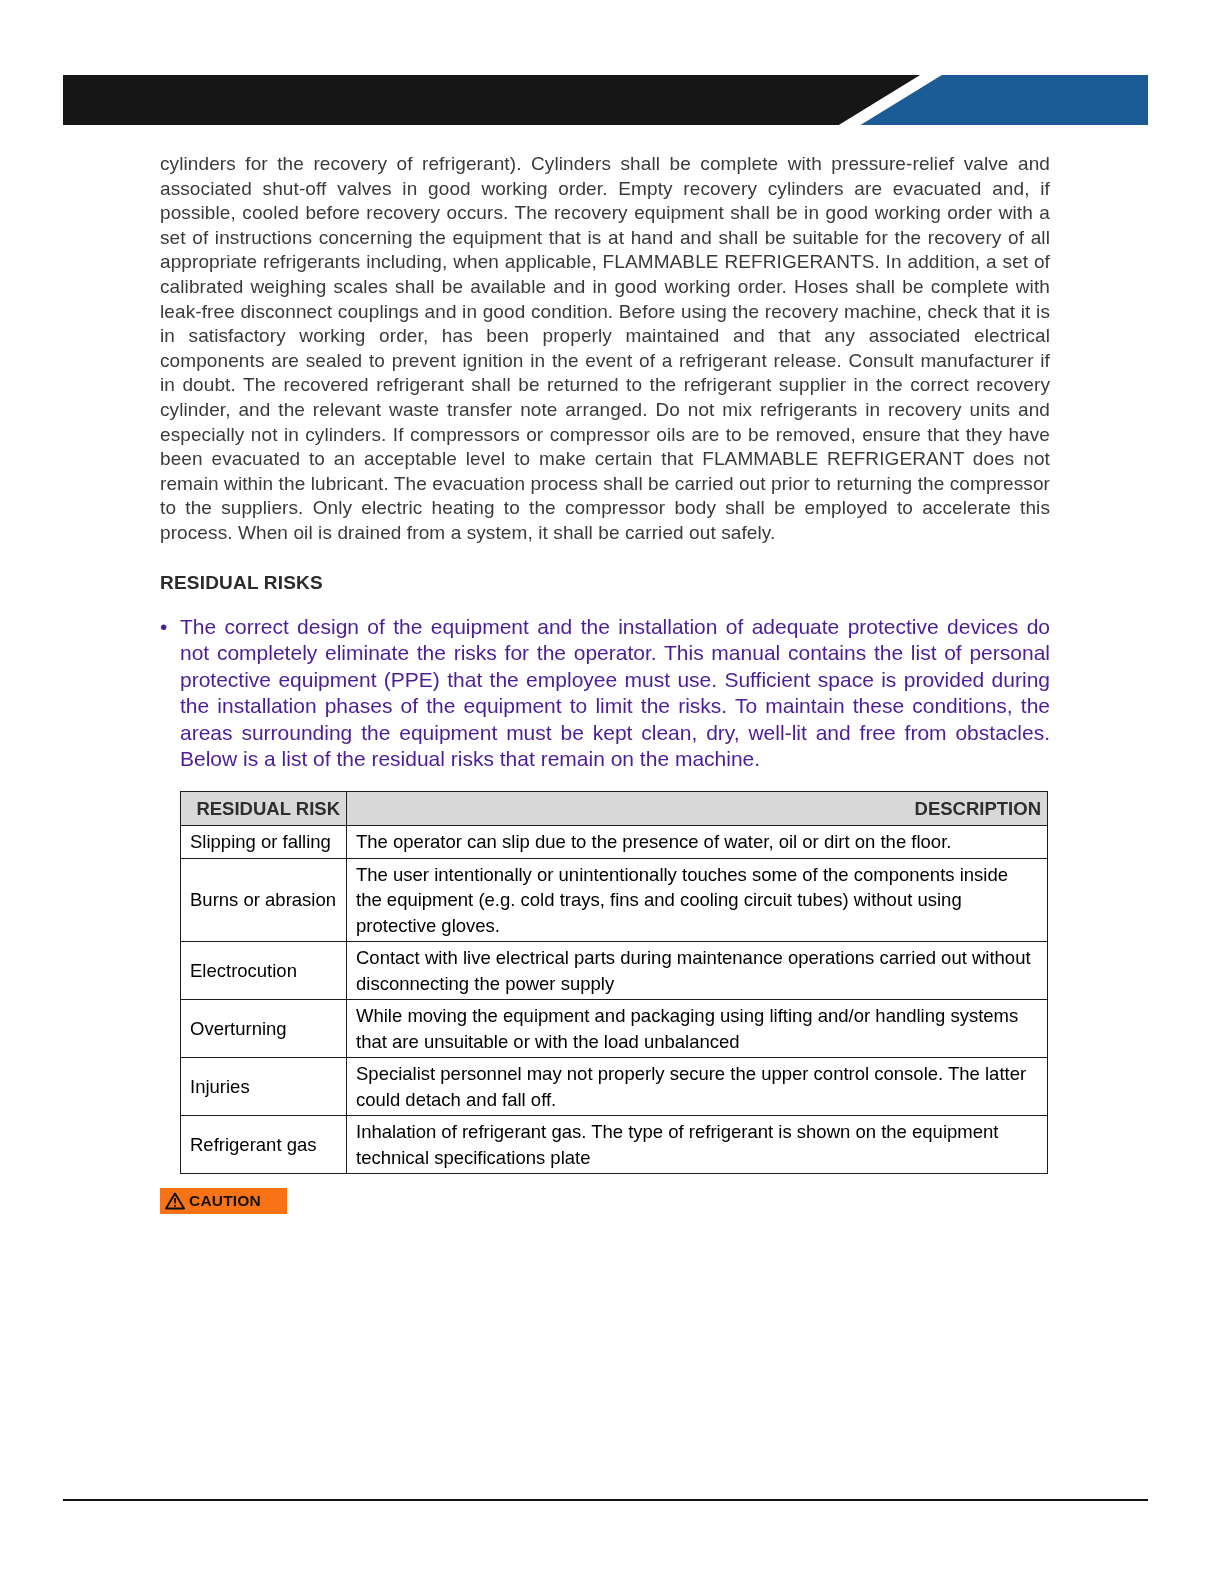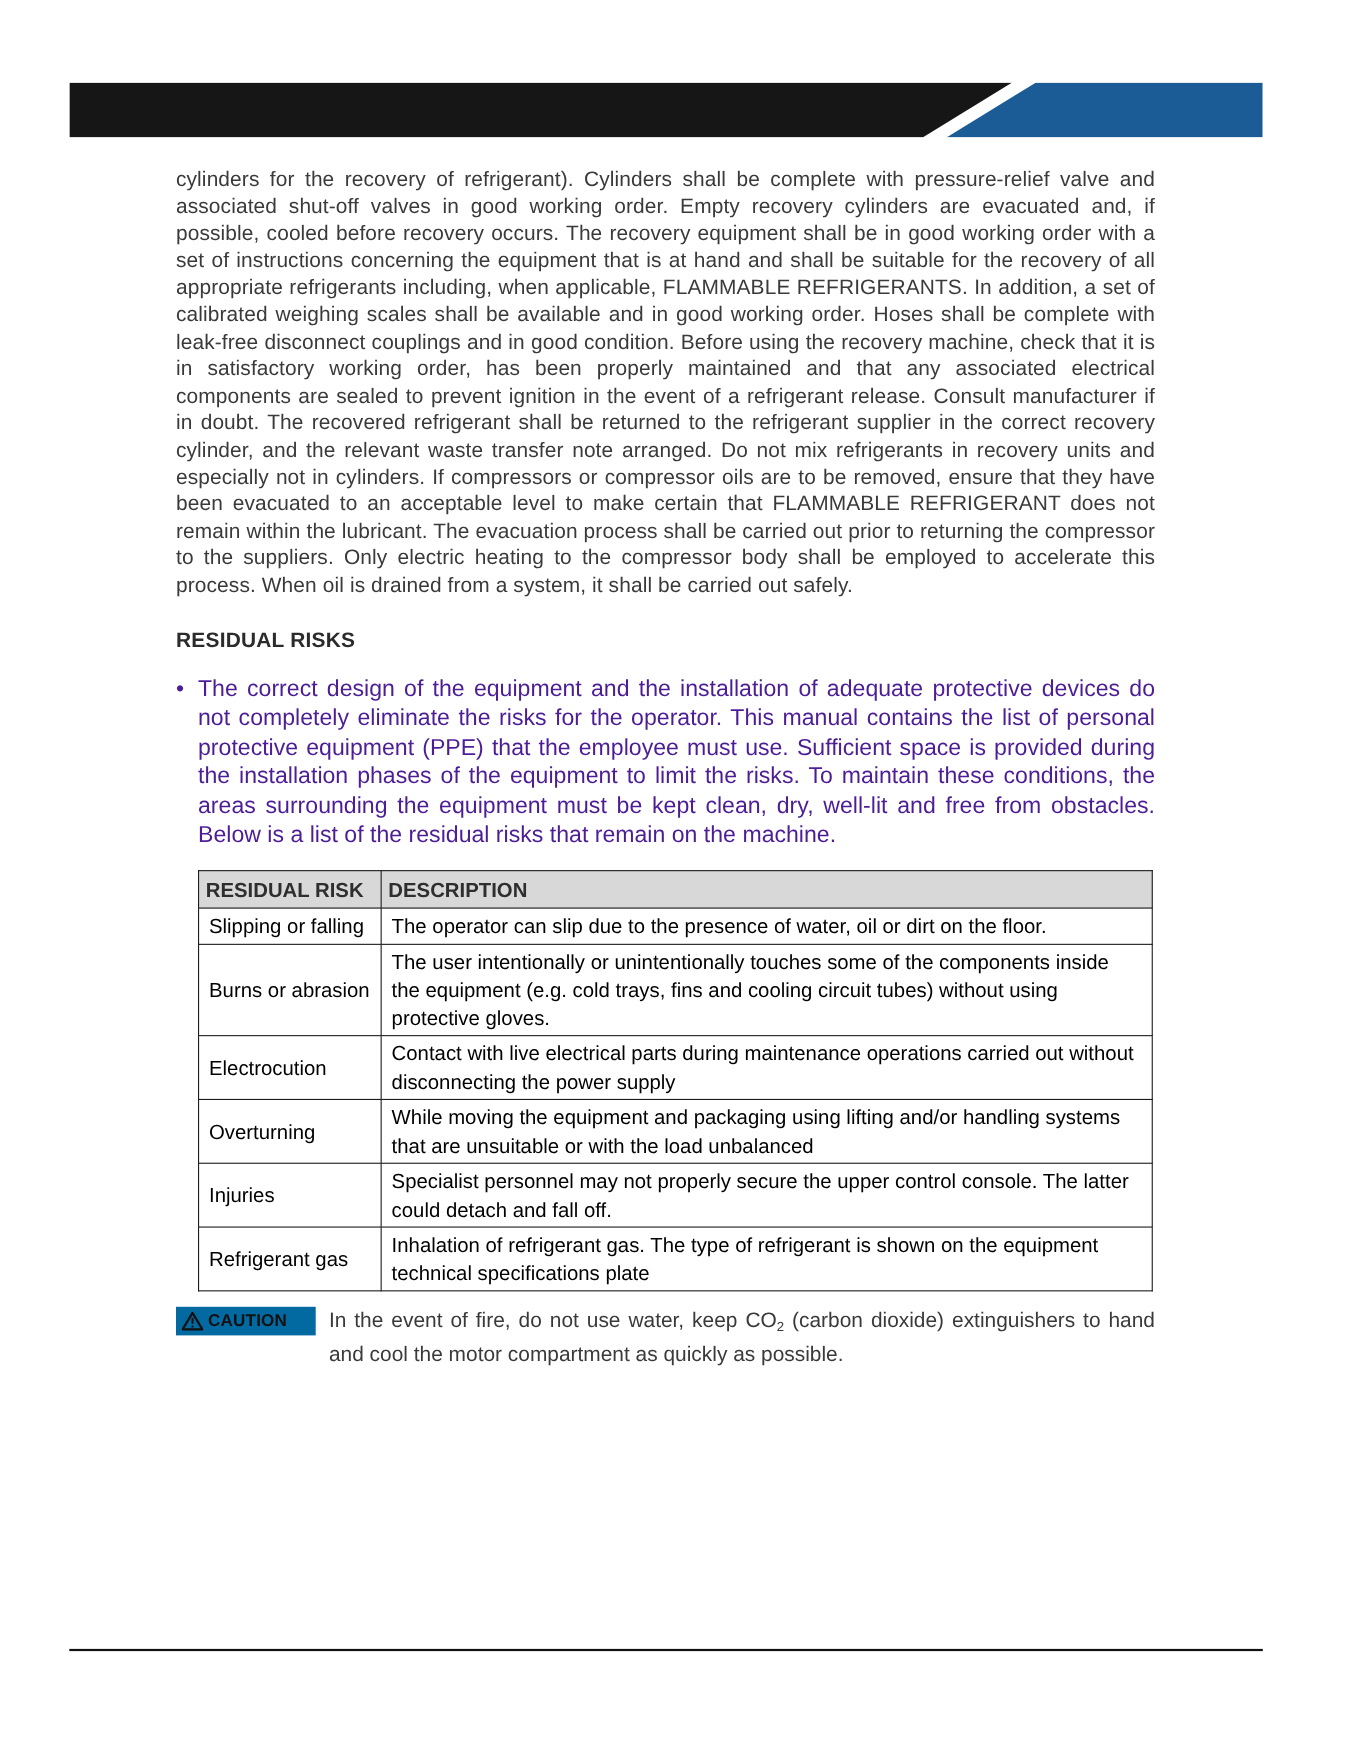--- a/index.html
+++ b/index.html
@@ -89,7 +89,7 @@
   table.risks th {
     background: #d8d8d8;
     font-weight: bold;
-    text-align: left;
+    text-align: right;
     color: #2e2e2e;
     padding: 4px 6px;
   }

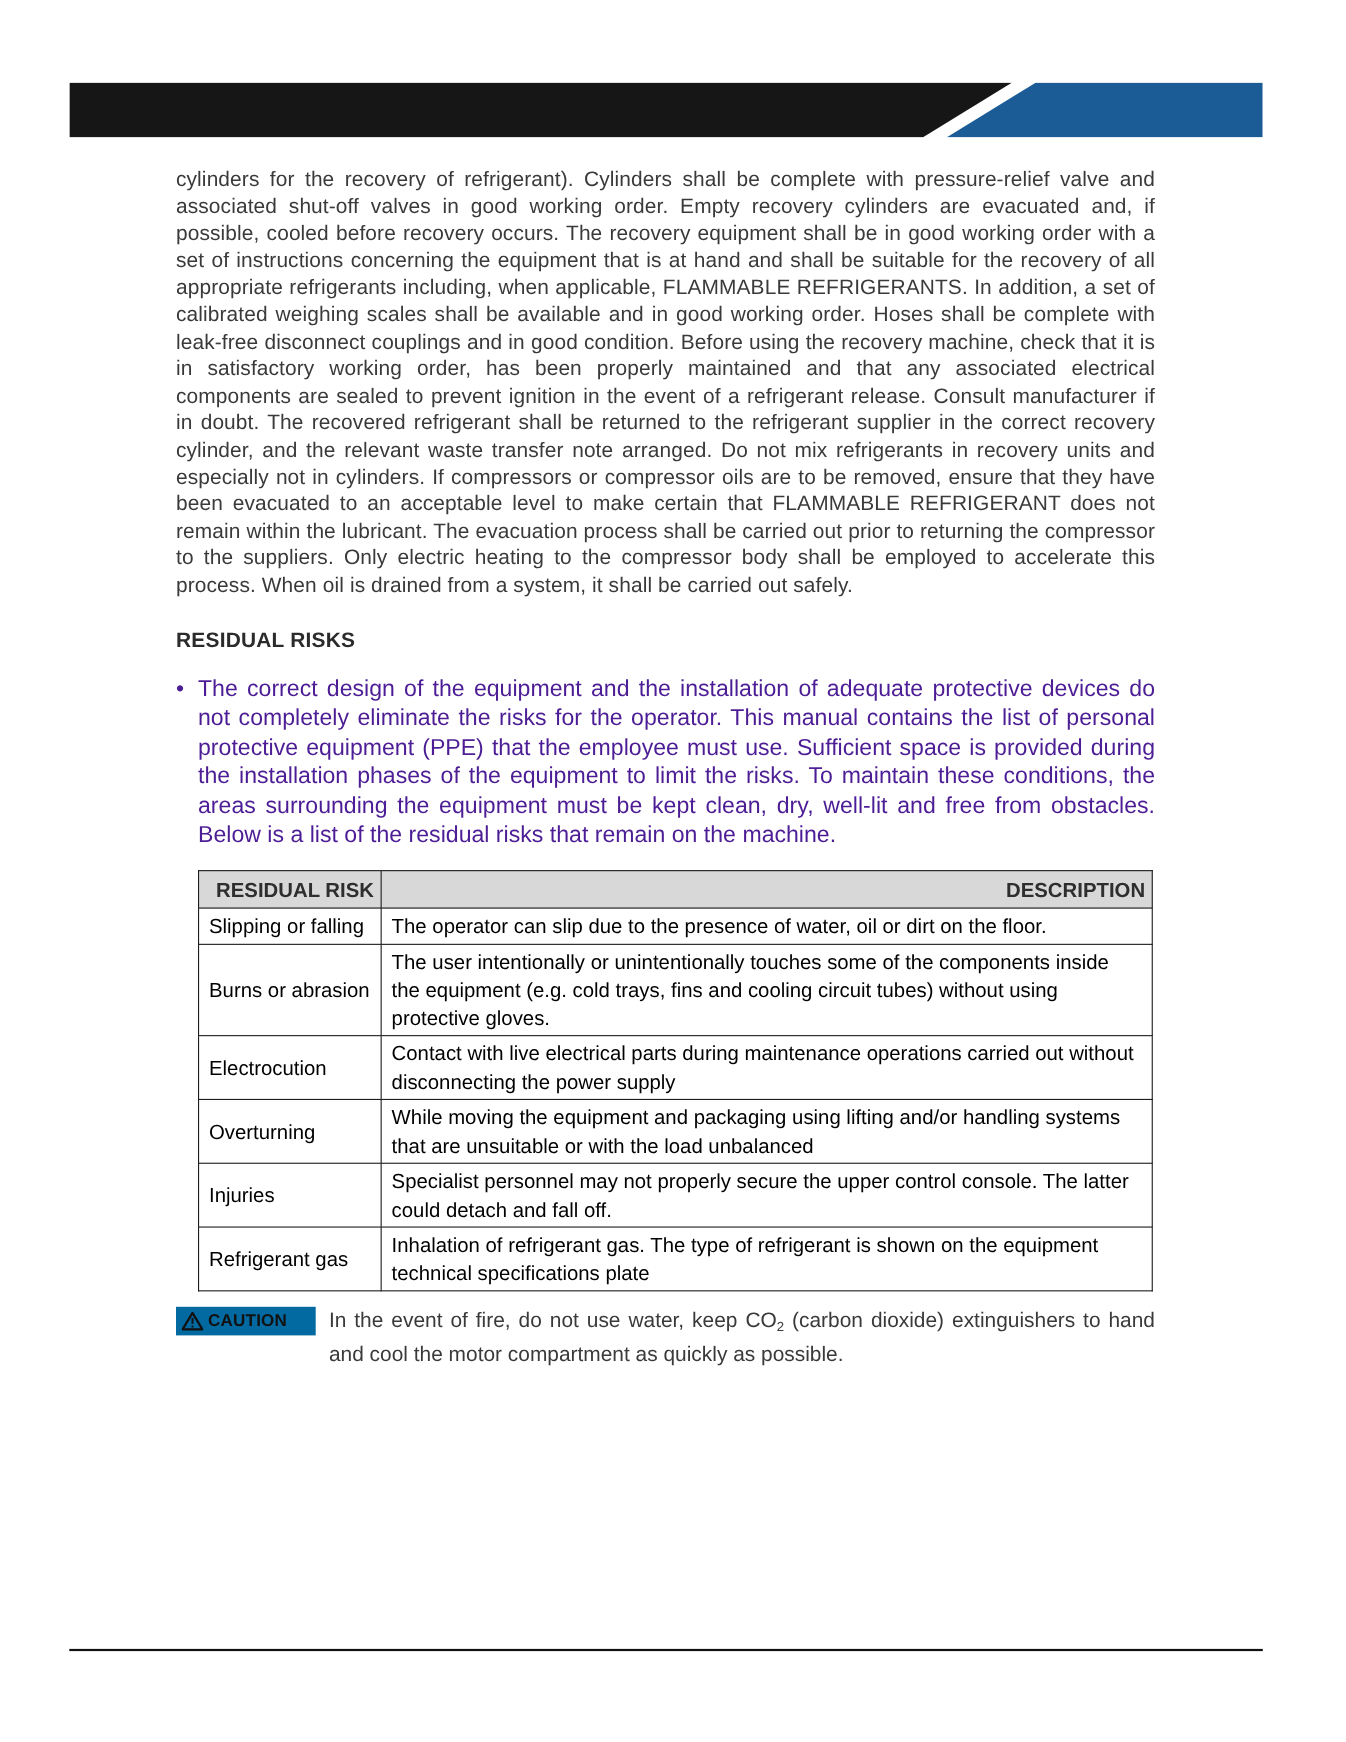--- a/index.html
+++ b/index.html
@@ -107,7 +107,7 @@
     flex: 0 0 auto;
     display: inline-flex;
     align-items: center;
-    background: #0369a1;
+    background: #f97316;
     padding: 2px 26px 2px 5px;
     height: 26px;
   }

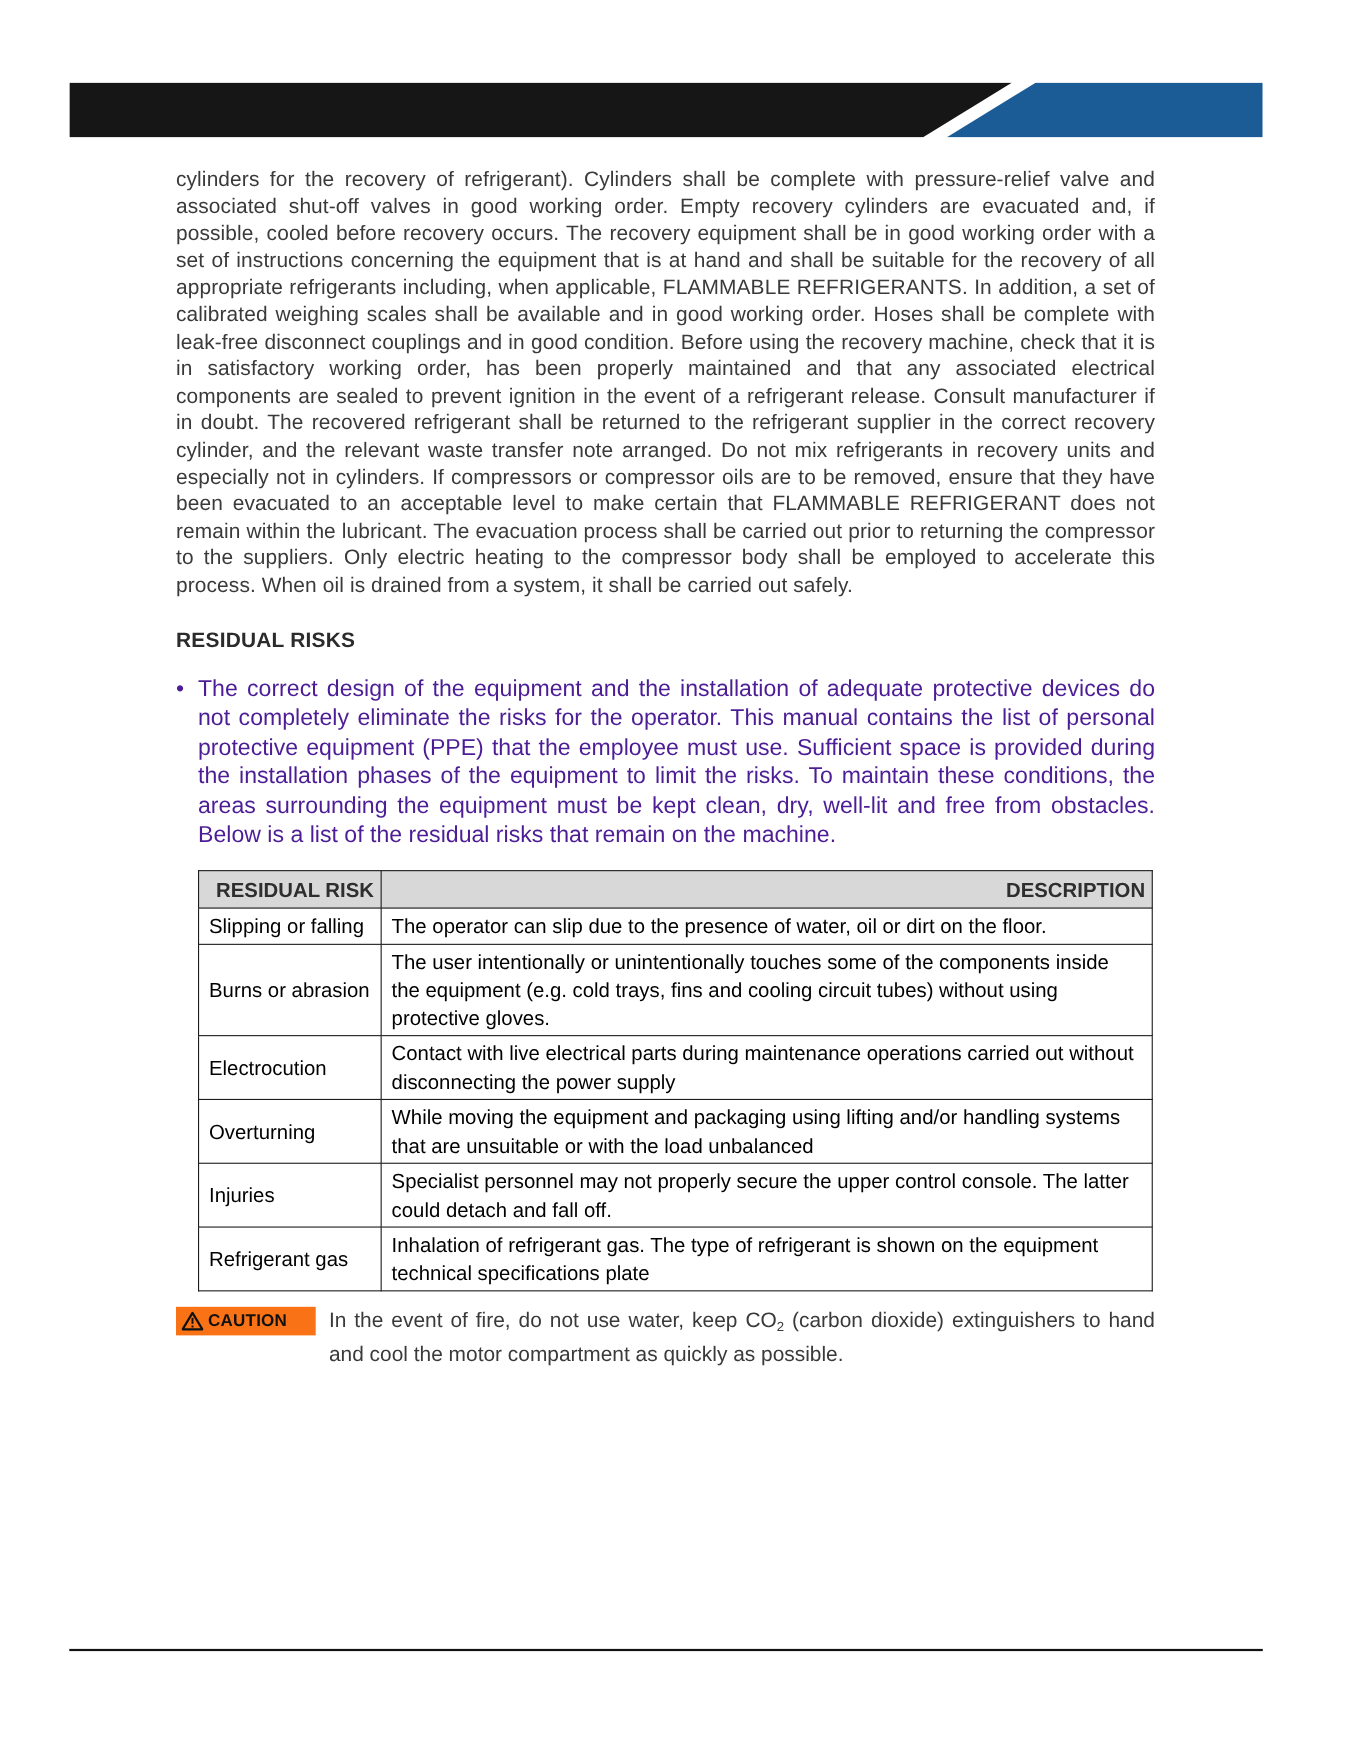--- a/index.html
+++ b/index.html
@@ -215,7 +215,6 @@
         </span>
         <span class="caution-word">CAUTION</span>
       </span>
-      <p class="caution-text"><span>In the event of fire, do not use water, keep CO</span><sub>2</sub><span> (carbon dioxide) extinguishers to hand and cool the motor compartment as quickly as possible.</span></p>
     </div>
 
   </div>

